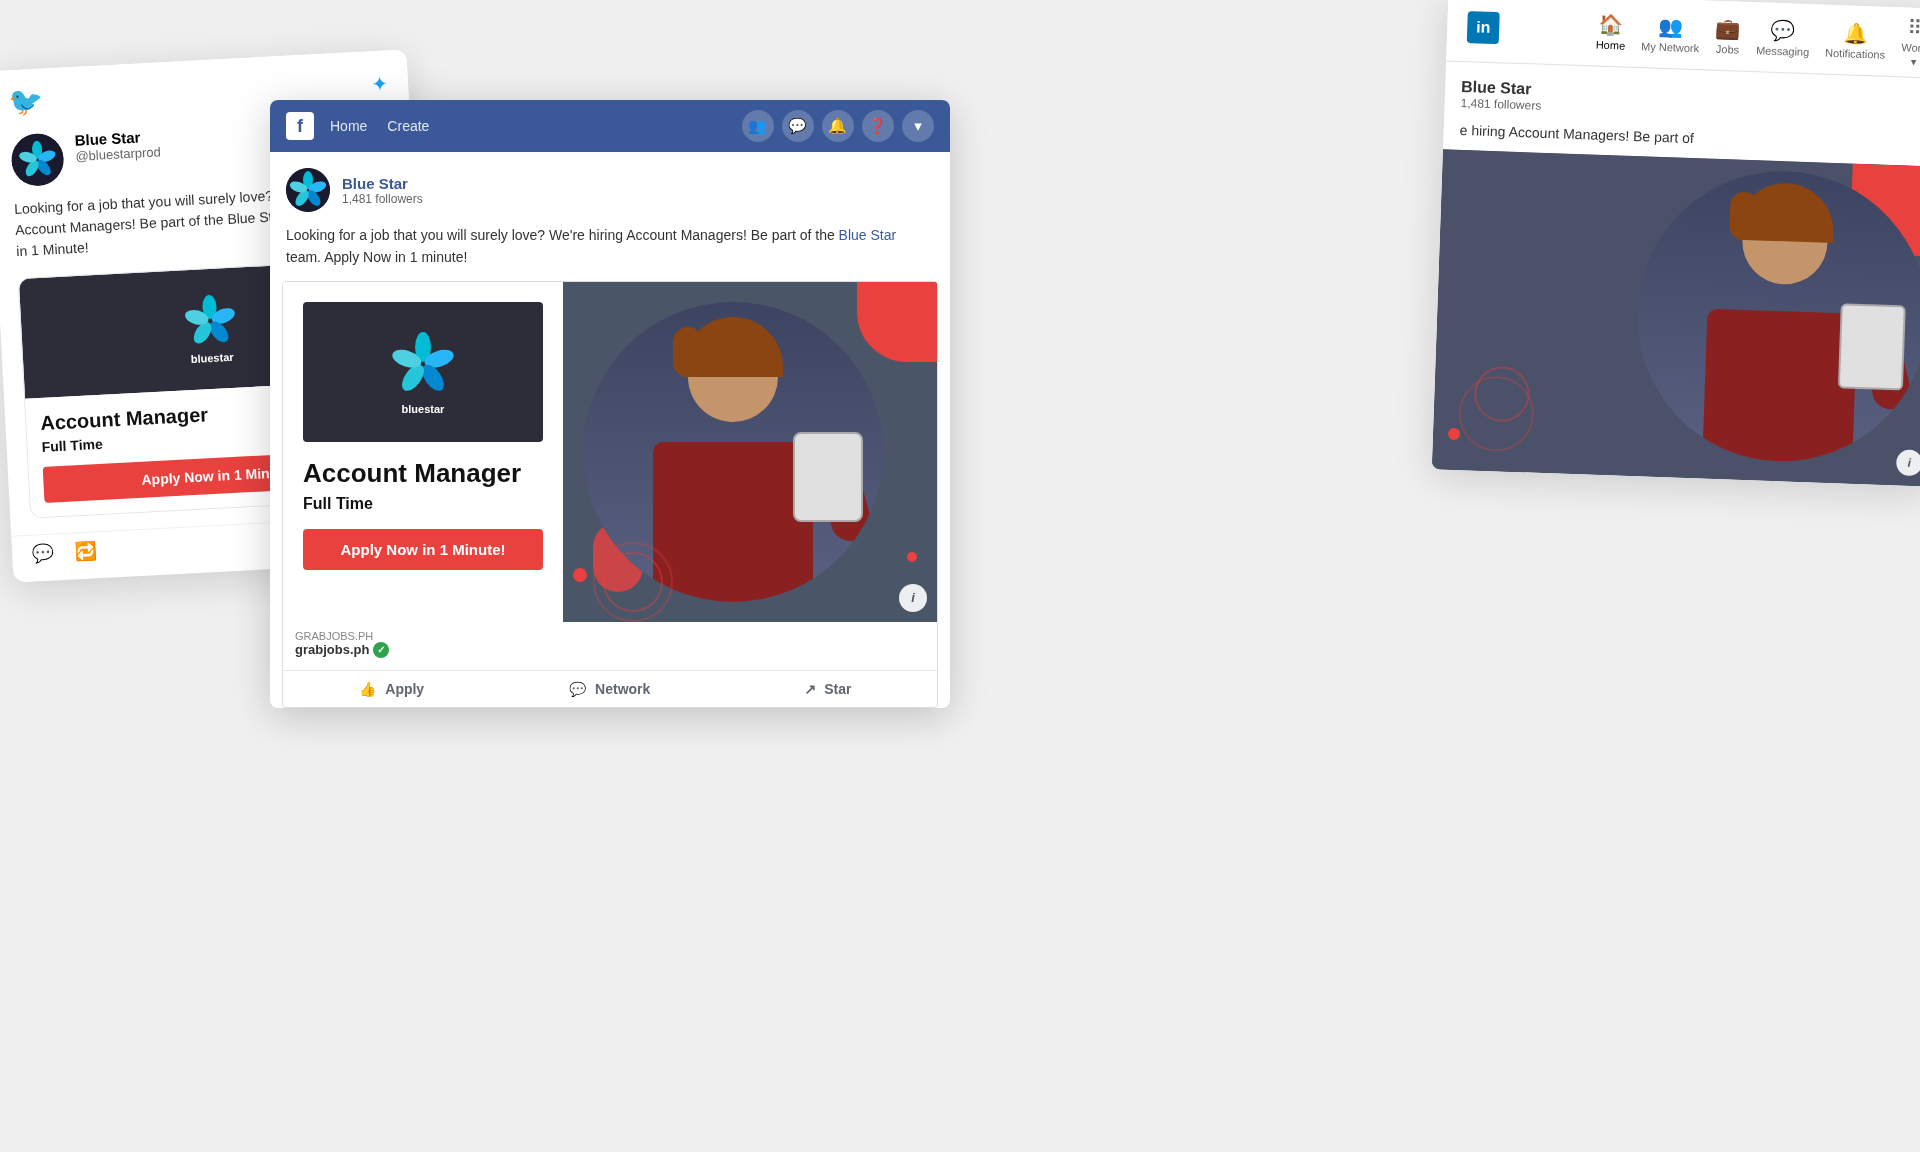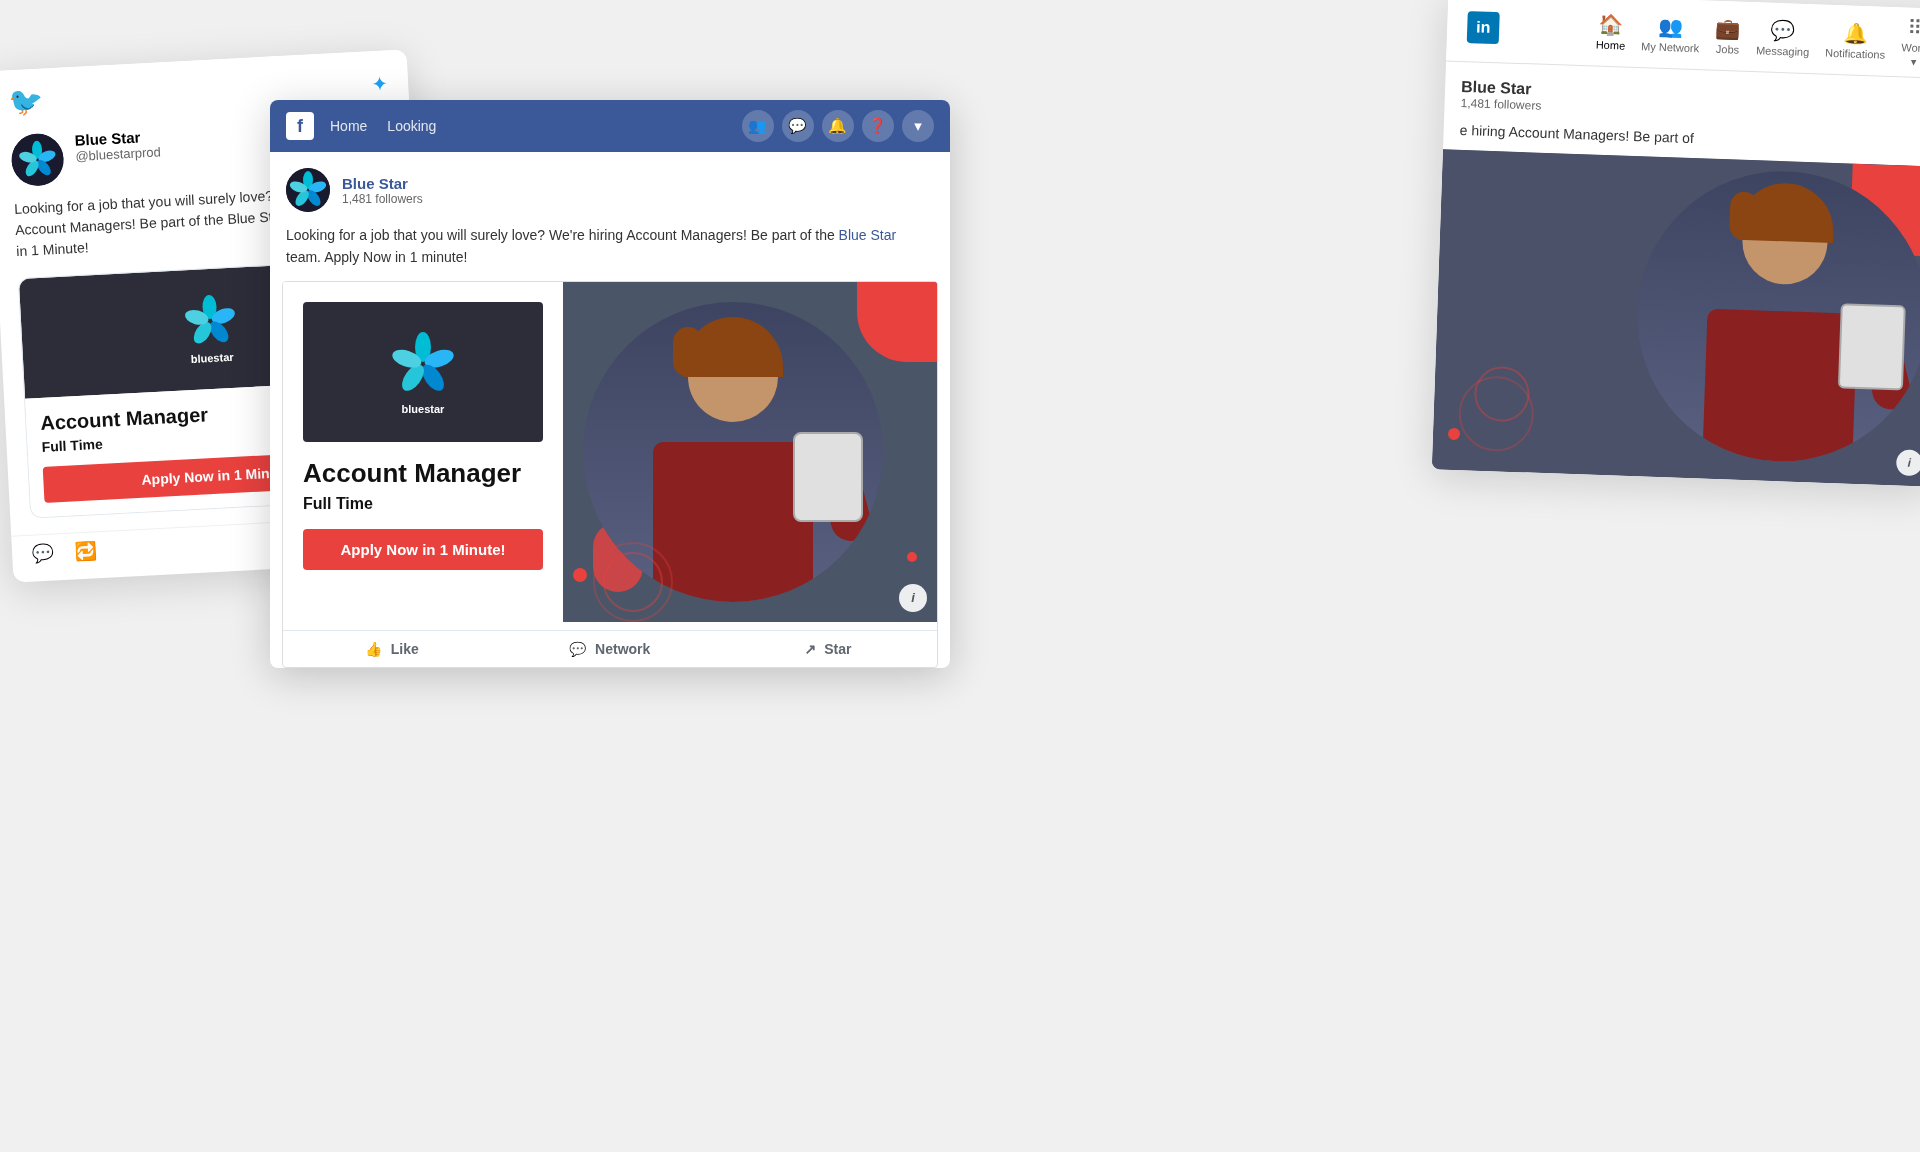--- a/index.html
+++ b/index.html
@@ -573,7 +573,7 @@
     <div class="fb-logo">f</div>
     <div class="fb-nav-items">
       <span class="fb-nav-link">Home</span>
-      <span class="fb-nav-link">Looking</span>
+      <span class="fb-nav-link">Create</span>
     </div>
     <div class="fb-nav-icons">
       <div class="fb-nav-icon-circle">👥</div>

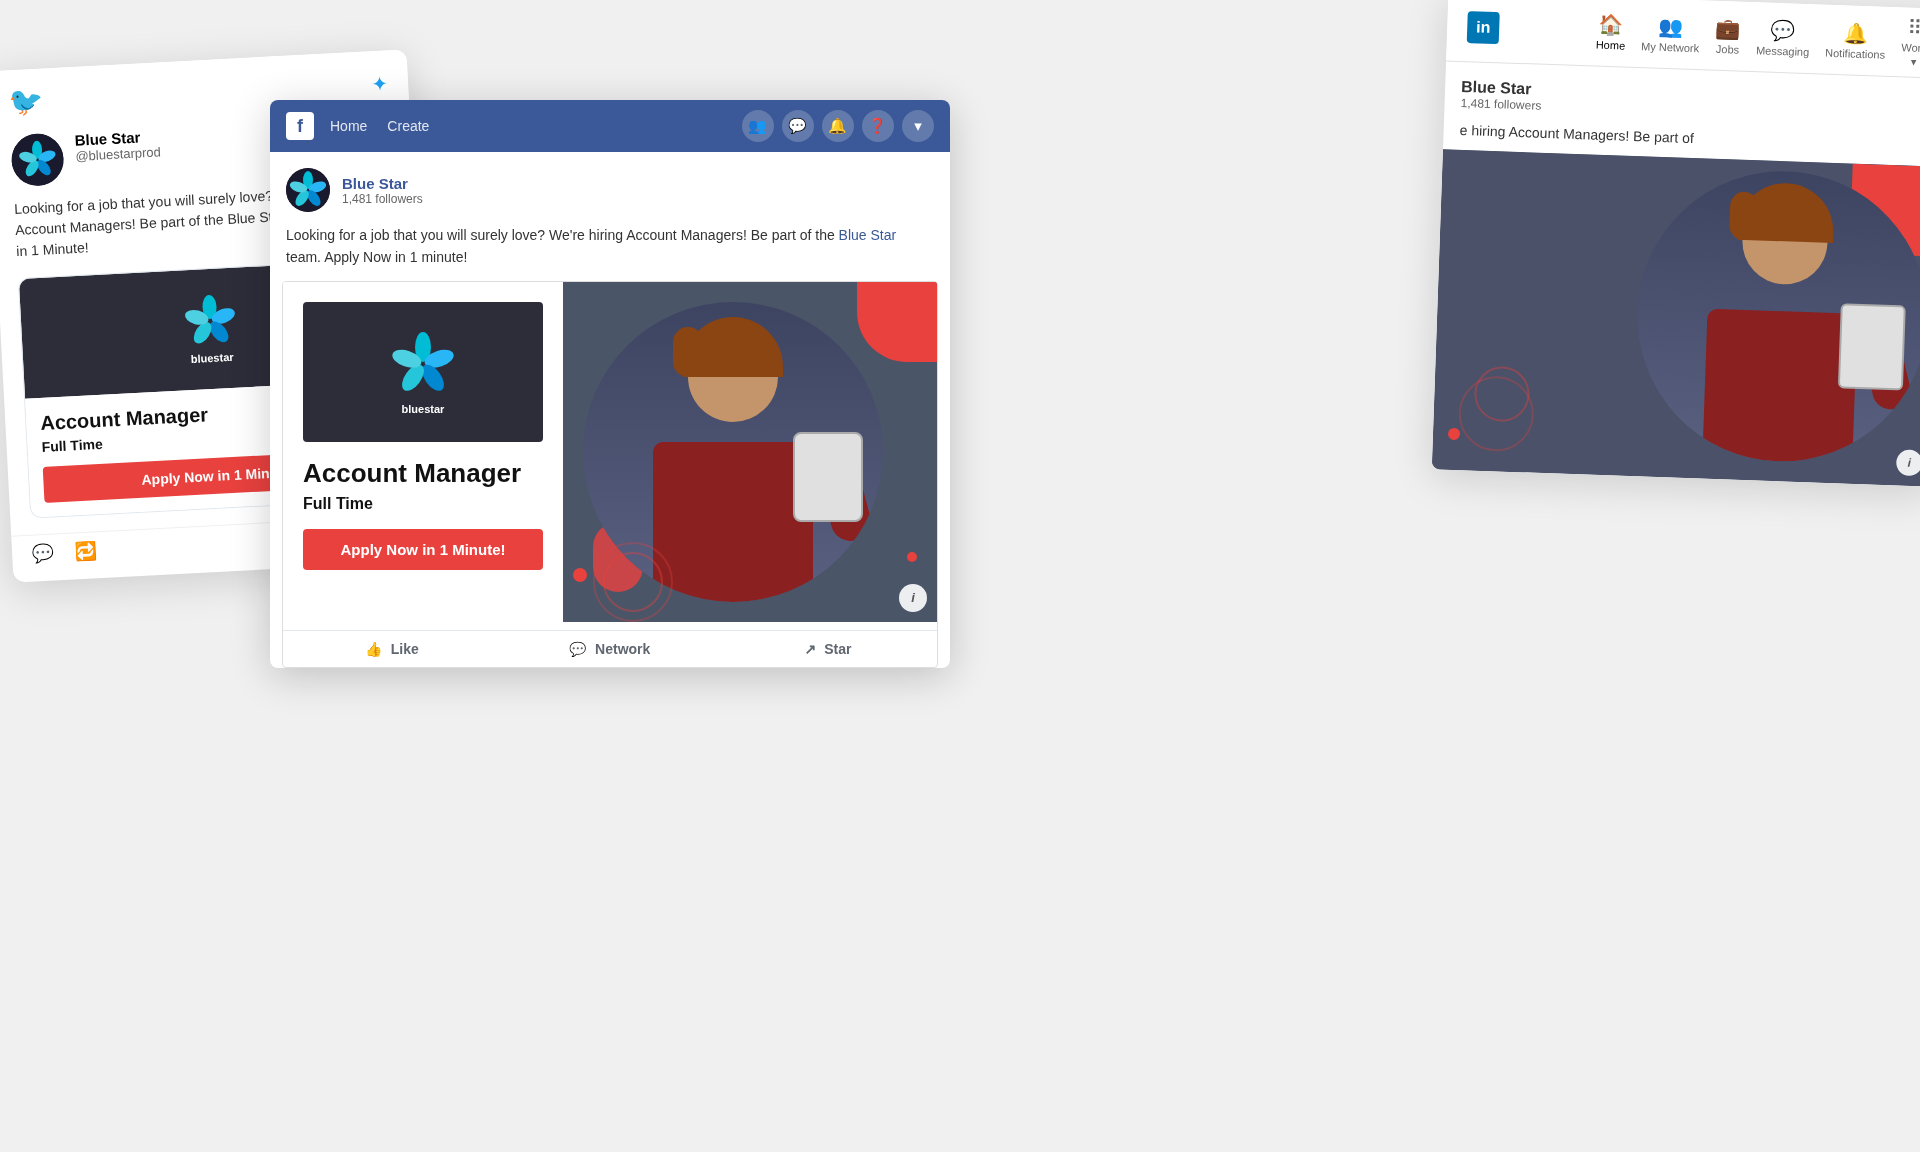--- a/index.html
+++ b/index.html
@@ -660,6 +660,13 @@
         <div class="info-icon">i</div>
       </div>
     </div>
+    <div class="fb-source">
+      <div style="font-size:11px;color:#888;text-transform:uppercase;">GRABJOBS.PH</div>
+      <div class="fb-source-name">
+        <span>grabjobs.ph</span>
+        <span class="verified-badge">✓</span>
+      </div>
+    </div>
     <div class="fb-actions">
       <button class="fb-action-btn">
         <span>👍</span>

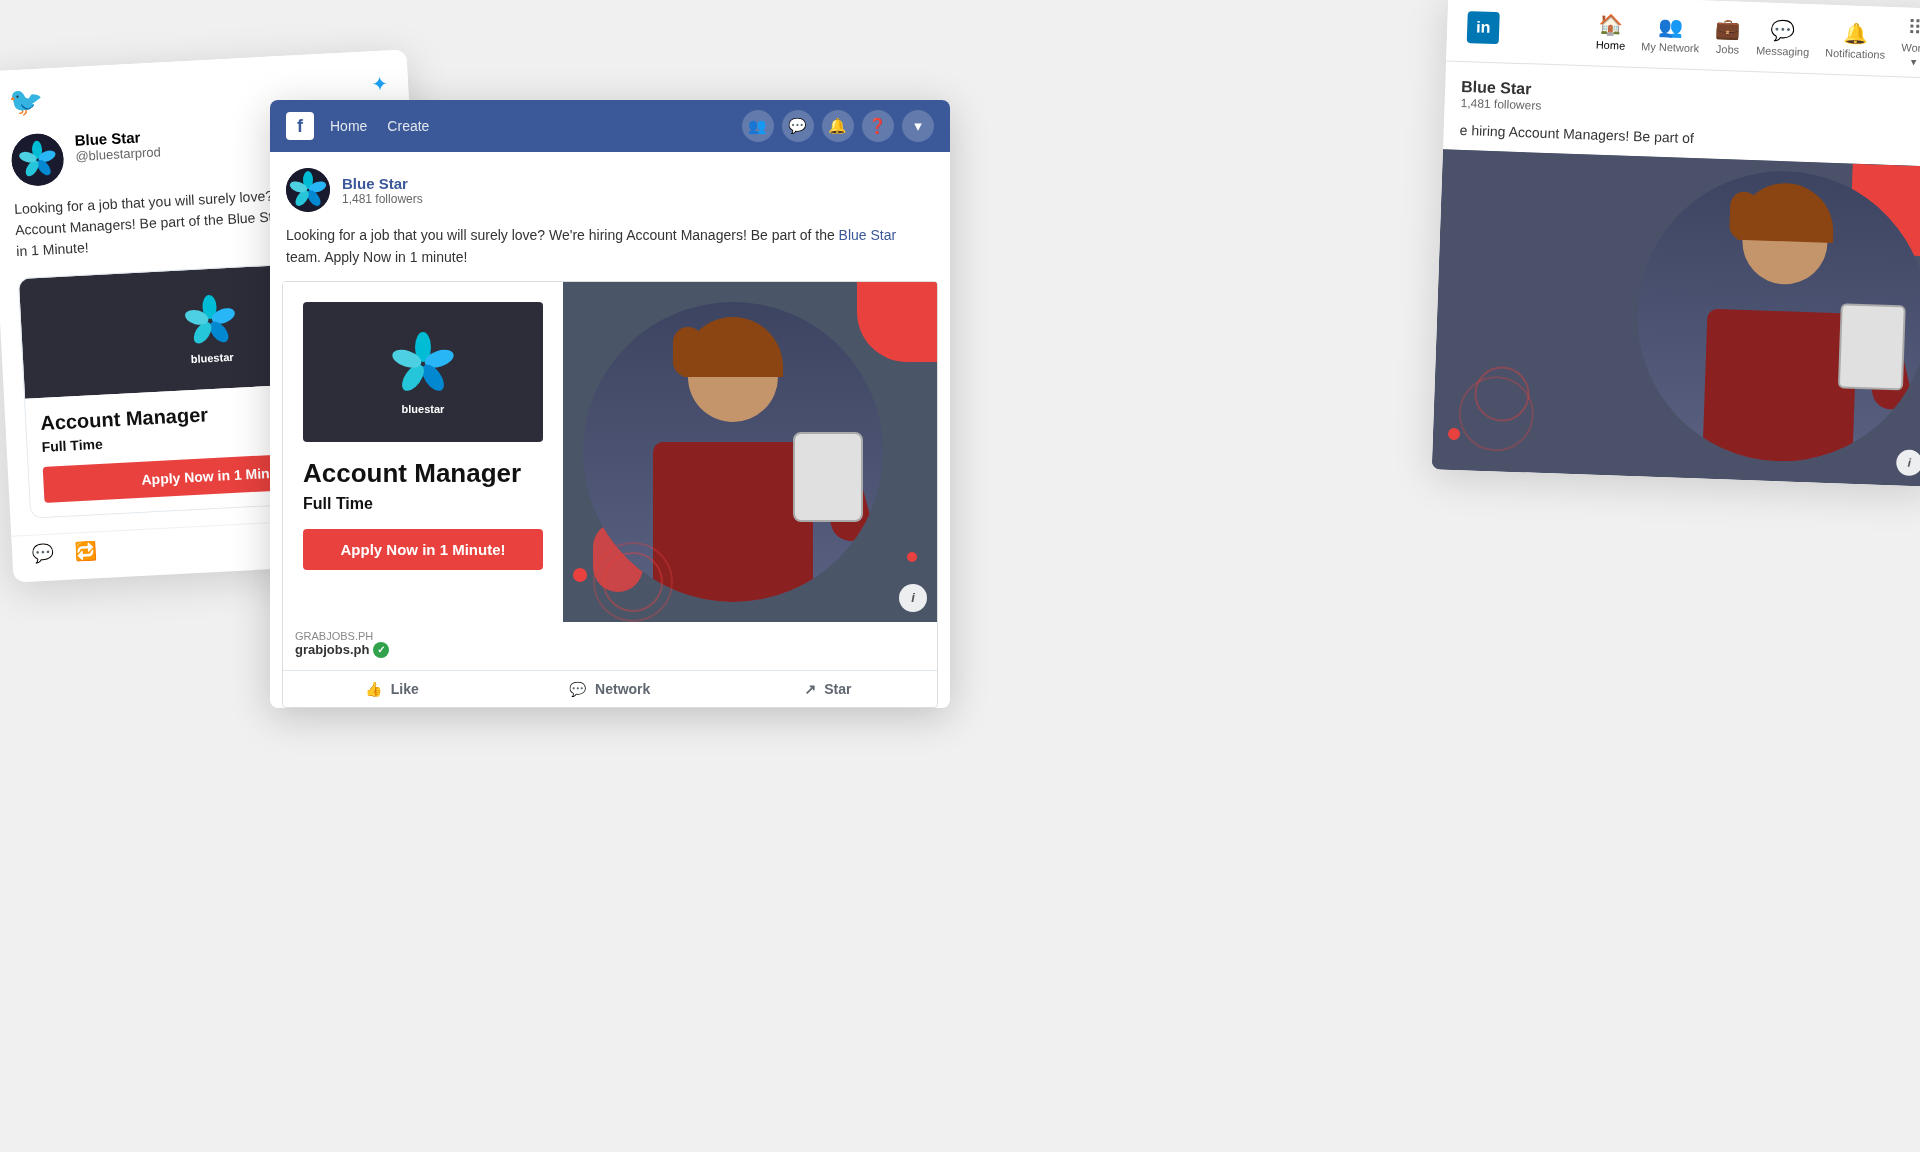--- a/index.html
+++ b/index.html
@@ -670,7 +670,7 @@
     <div class="fb-actions">
       <button class="fb-action-btn">
         <span>👍</span>
-        <span>Like</span>
+        <span>Apply</span>
       </button>
       <button class="fb-action-btn">
         <span>💬</span>

